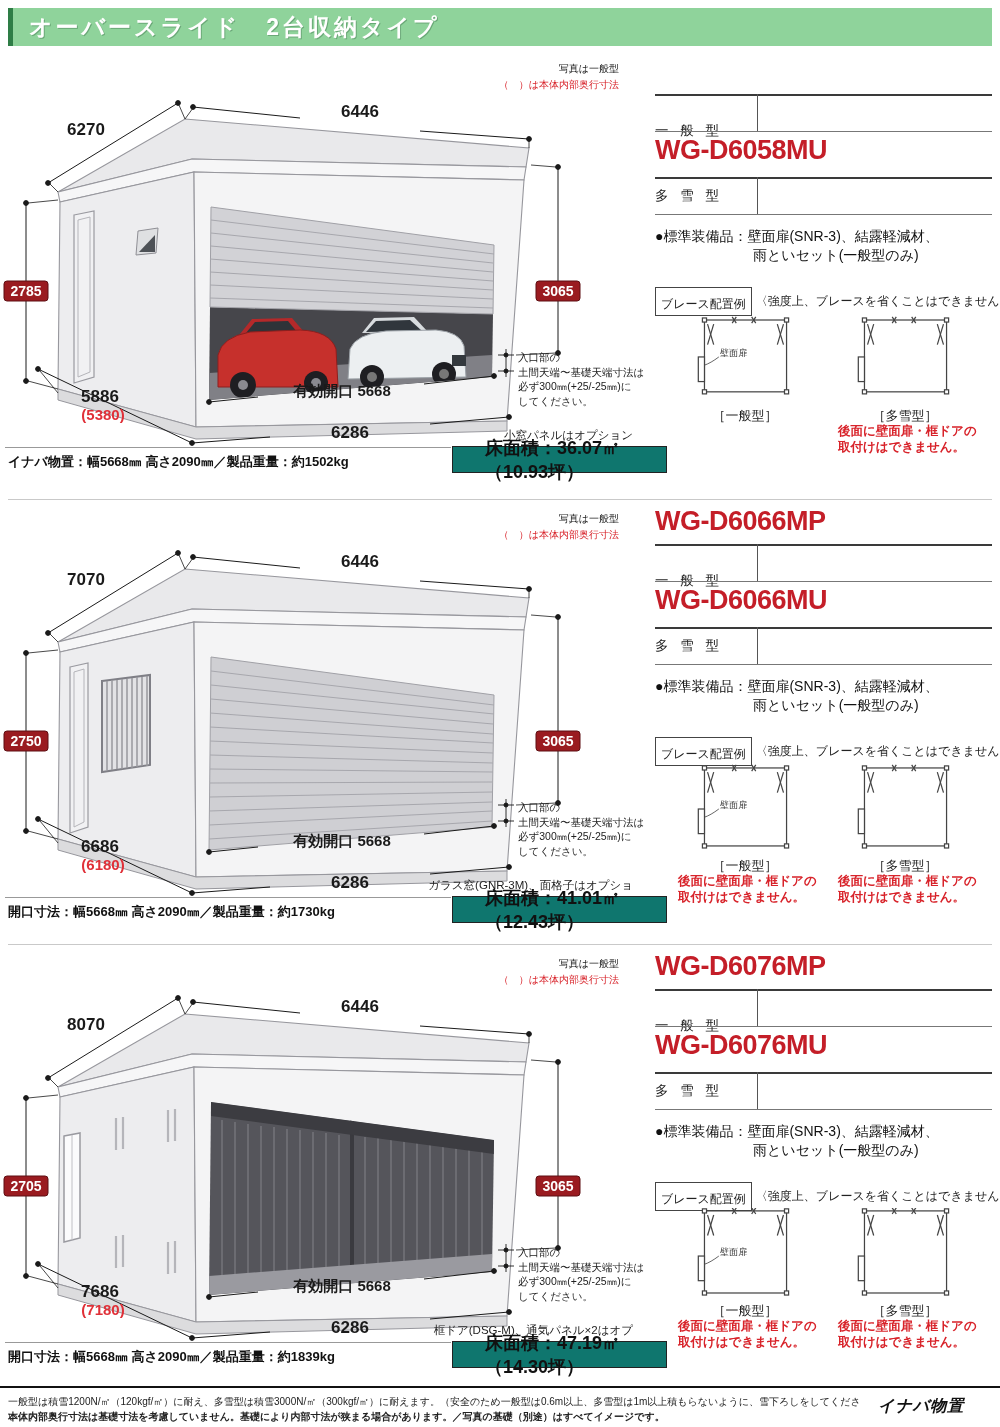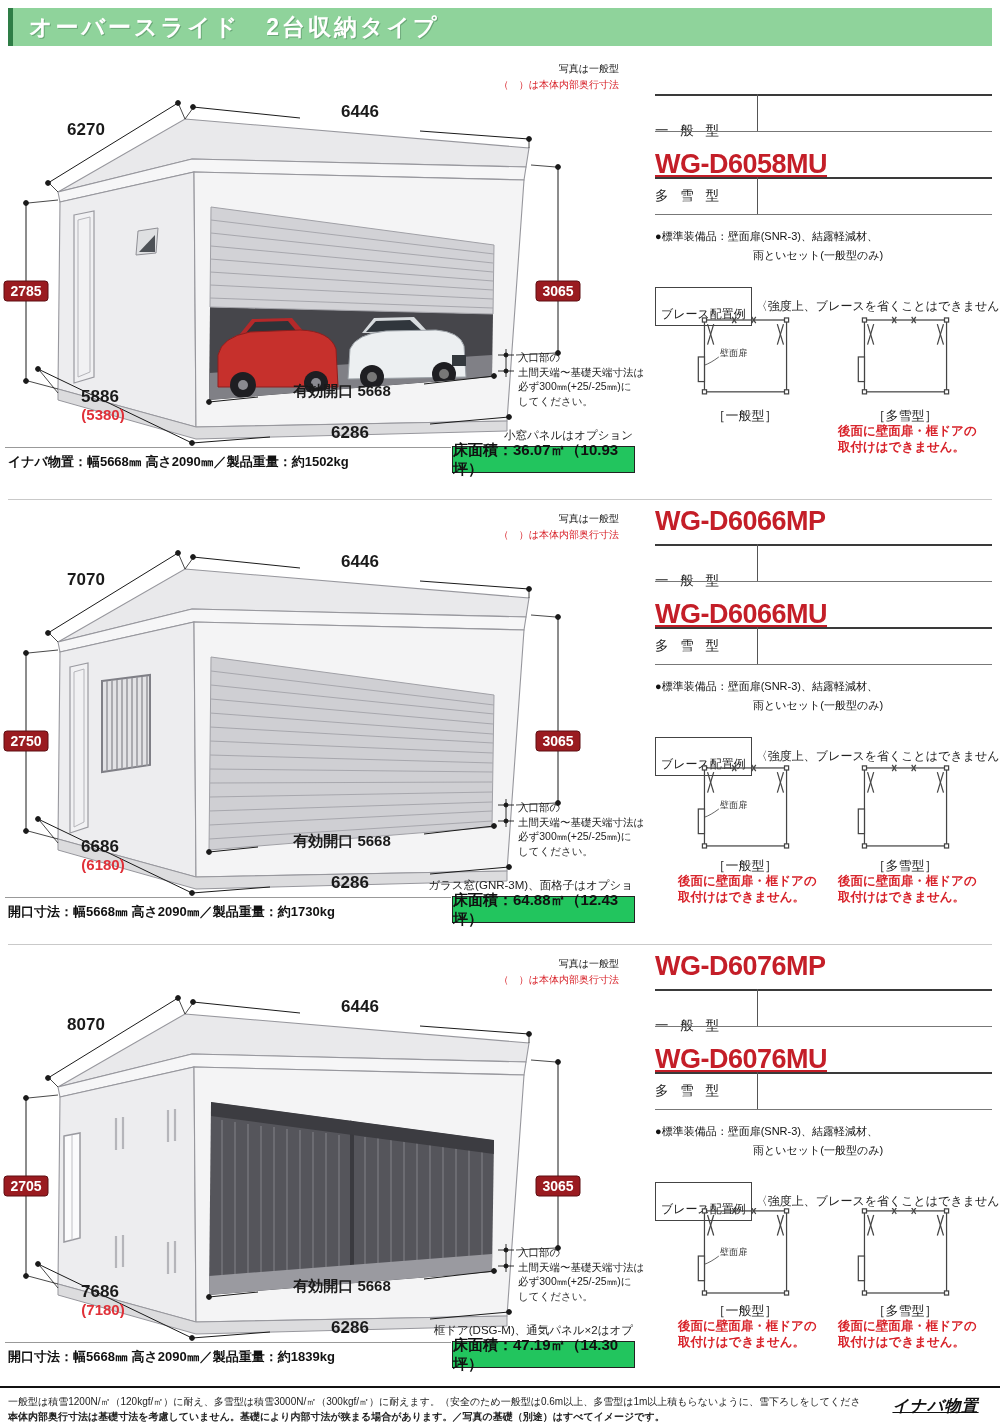--- a/index.html
+++ b/index.html
@@ -20,7 +20,7 @@
   .pn1{color:#222;} .pn2{color:#d8232a;}
   
   .model{left:655px;width:337px;font-size:27px;font-weight:bold;color:#c41e28;letter-spacing:-.5px;}
-  .m1{top:1px;} .m2{top:94px;text-decoration:underline;}
+  .m1{top:1px;} .m2{top:80px;}
   .mline{left:655px;width:337px;height:0;border-top:2px solid #3a3a3a;}
   .ml1{top:39px;} .ml2{top:122px;}
   .typ{left:655px;width:96px;font-size:13.5px;color:#222;letter-spacing:4px;}

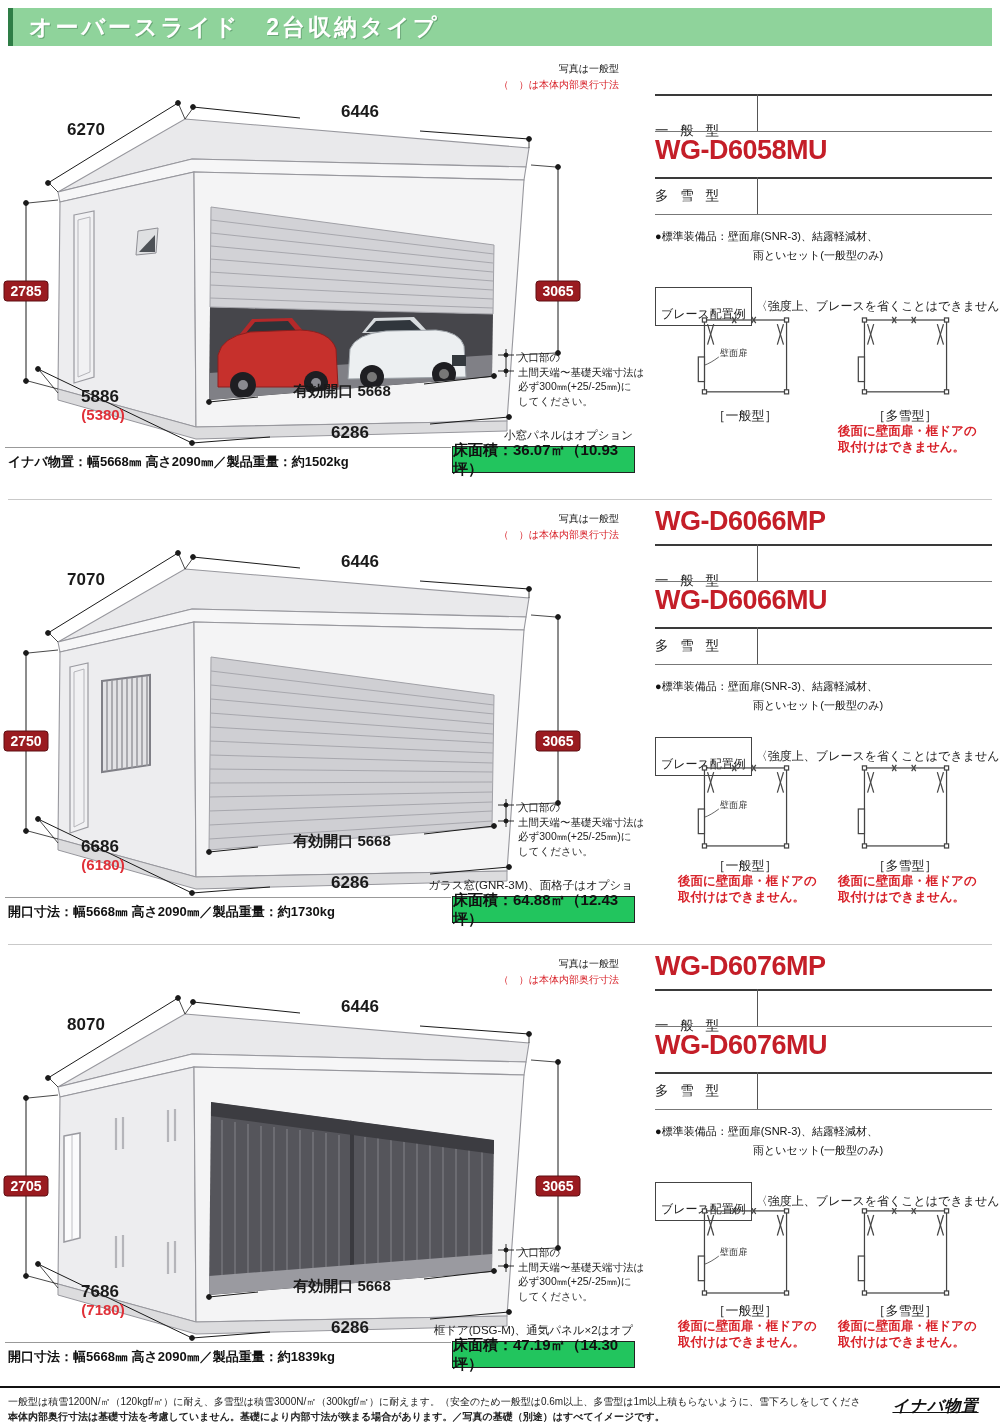--- a/index.html
+++ b/index.html
@@ -29,7 +29,7 @@
   .tl1{top:76px;} .tl2{top:159px;}
   .vline{left:757px;width:0;height:37px;border-left:1.5px solid #555;}
   .v1{top:39px;} .v2{top:122px;}
-  .equip{left:655px;width:340px;font-size:11px;line-height:19px;color:#111;}
+  .equip{left:655px;width:340px;font-size:14px;line-height:19px;color:#111;}
   .eq1{top:172px;} .eq2{top:191px;left:753px;}
   .bracerow{left:655px;top:232px;width:345px;font-size:12px;display:flex;align-items:center;}
   .bracebox{border:1px solid #444;padding:18px 5px 2px;font-size:12px;color:#222;margin-right:4px;white-space:nowrap;}

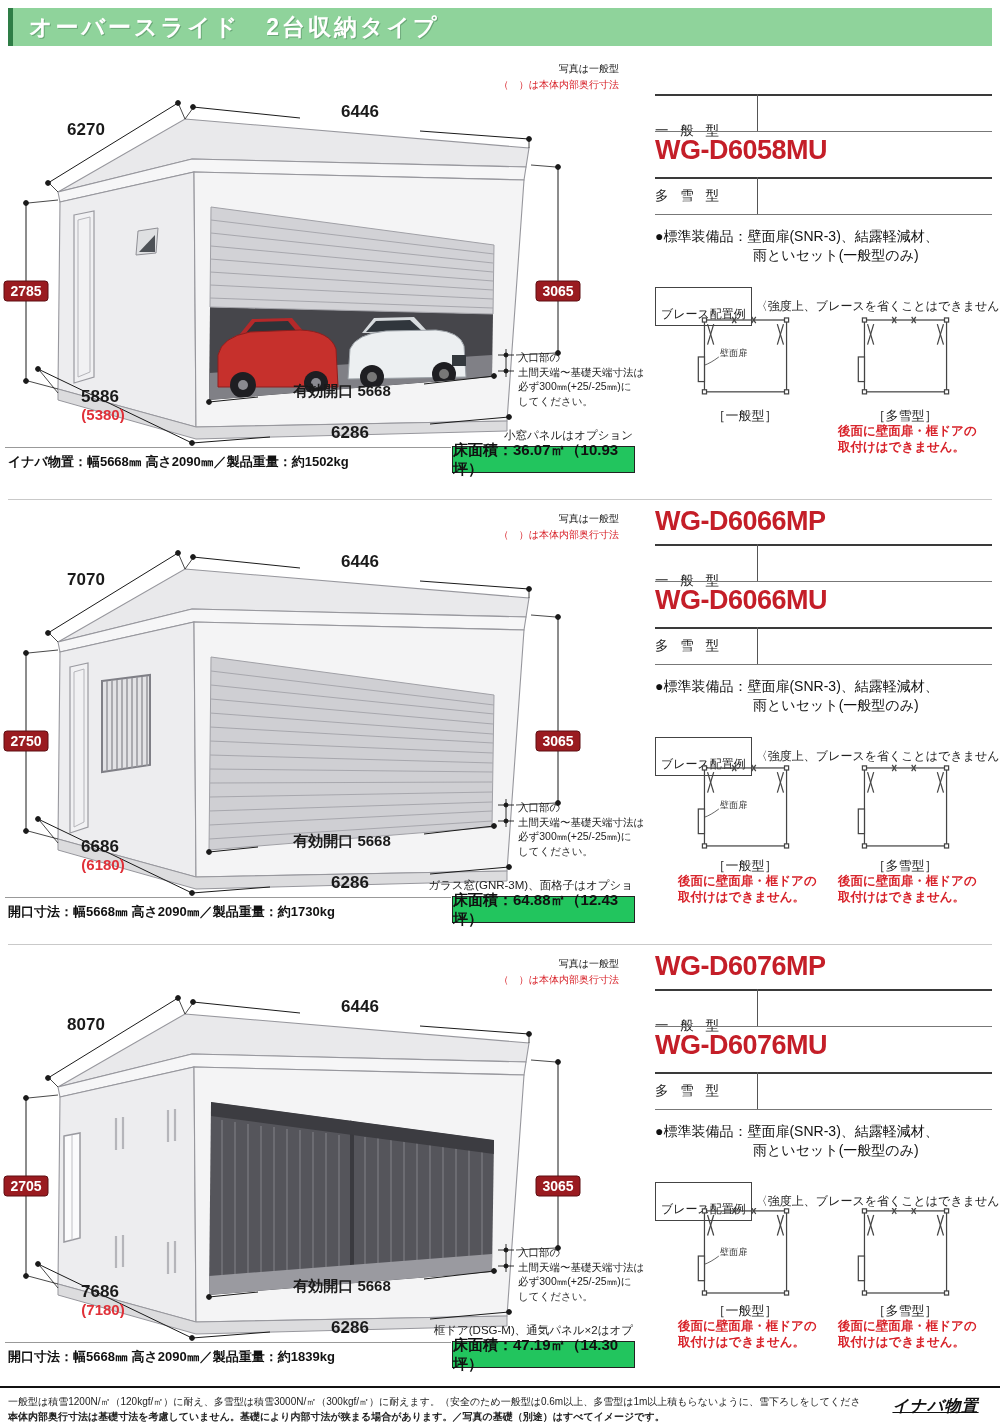--- a/index.html
+++ b/index.html
@@ -32,7 +32,7 @@
   .equip{left:655px;width:340px;font-size:14px;line-height:19px;color:#111;}
   .eq1{top:172px;} .eq2{top:191px;left:753px;}
   .bracerow{left:655px;top:232px;width:345px;font-size:12px;display:flex;align-items:center;}
-  .bracebox{border:1px solid #444;padding:18px 5px 2px;font-size:12px;color:#222;margin-right:4px;white-space:nowrap;}
+  .bracebox{border:1px solid #444;padding:8px 5px 2px;font-size:12px;color:#222;margin-right:4px;white-space:nowrap;}
   .bracenote{font-size:12px;color:#222;white-space:nowrap;}
   .bsvg{top:258px;width:118px;height:92px;}
   .bd1{left:686px;} .bd2{left:846px;}

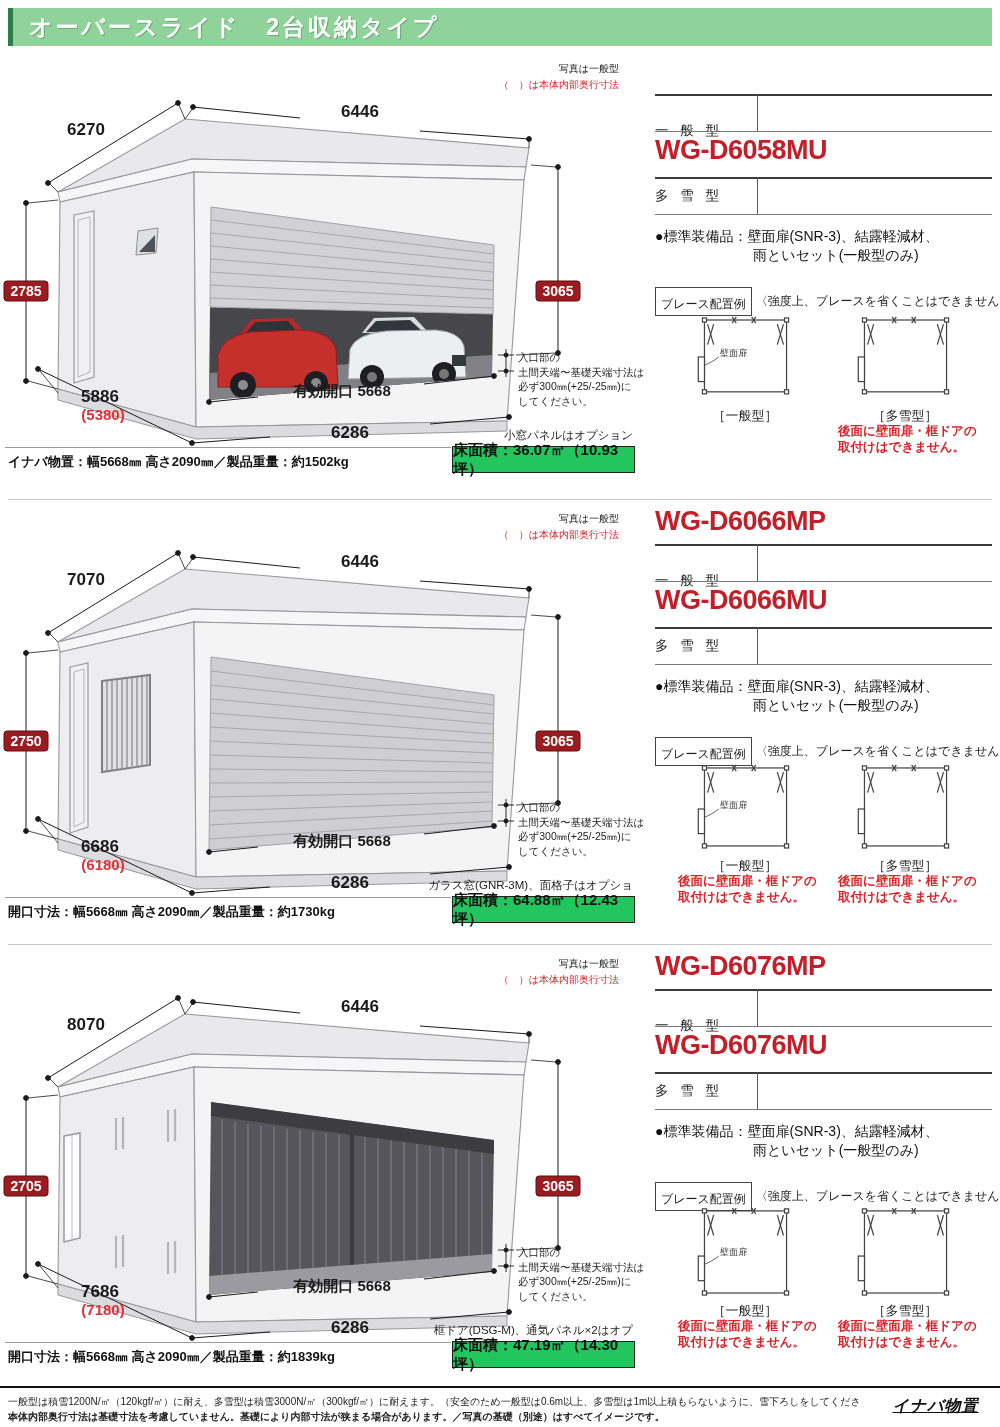--- a/index.html
+++ b/index.html
@@ -48,7 +48,7 @@
   .spec{left:8px;top:398px;font-size:13px;font-weight:bold;color:#111;}
   .floorbox{left:452px;top:391px;width:181px;height:25px;border:1.6px solid #222;
             display:flex;align-items:center;justify-content:center;
-            font-size:15px;font-weight:bold;color:#111;background:#22c55e;}
+            font-size:18px;font-weight:bold;color:#111;background:#0f766e;padding-left:32px;}
   
   .illus{left:0;top:0;width:650px;height:430px;}
   svg text{font-family:"Liberation Sans","DejaVu Sans",sans-serif;}

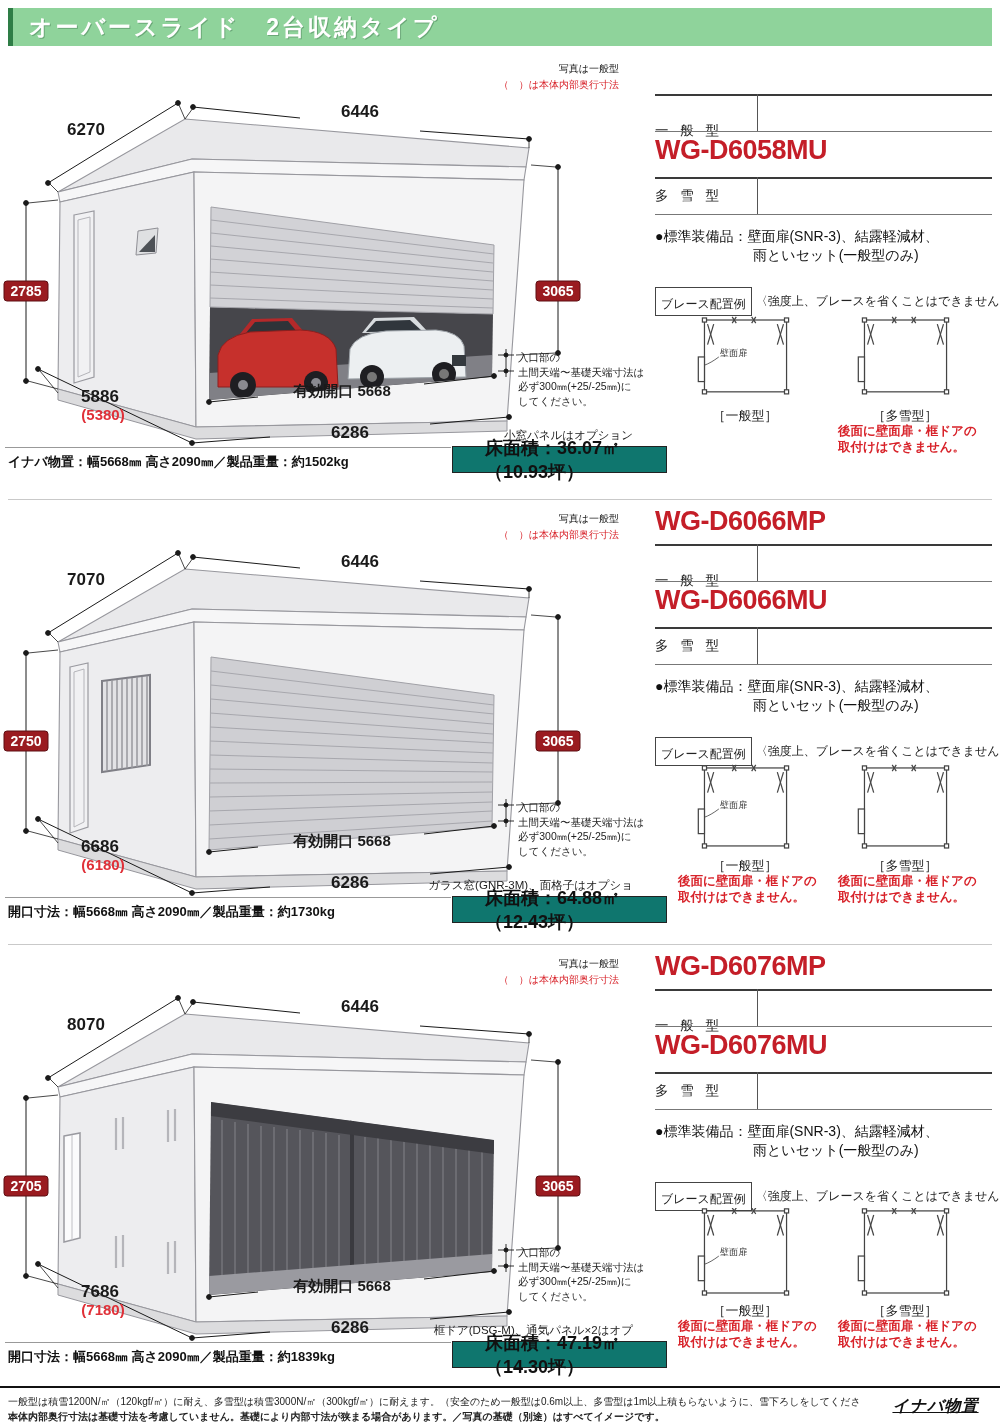--- a/index.html
+++ b/index.html
@@ -429,7 +429,7 @@
   <div class="abs optnote">ガラス窓(GNR-3M)、面格子はオプション</div>
   <div class="abs specline"></div>
   <div class="abs spec">開口寸法：幅5668㎜ 高さ2090㎜／製品重量：約1730kg</div>
-  <div class="abs floorbox">床面積：64.88㎡（12.43坪）</div>
+  <div class="abs floorbox">床面積：41.01㎡（12.43坪）</div>
 </div>
 <div class="abs divider" style="top:944px"></div>
 

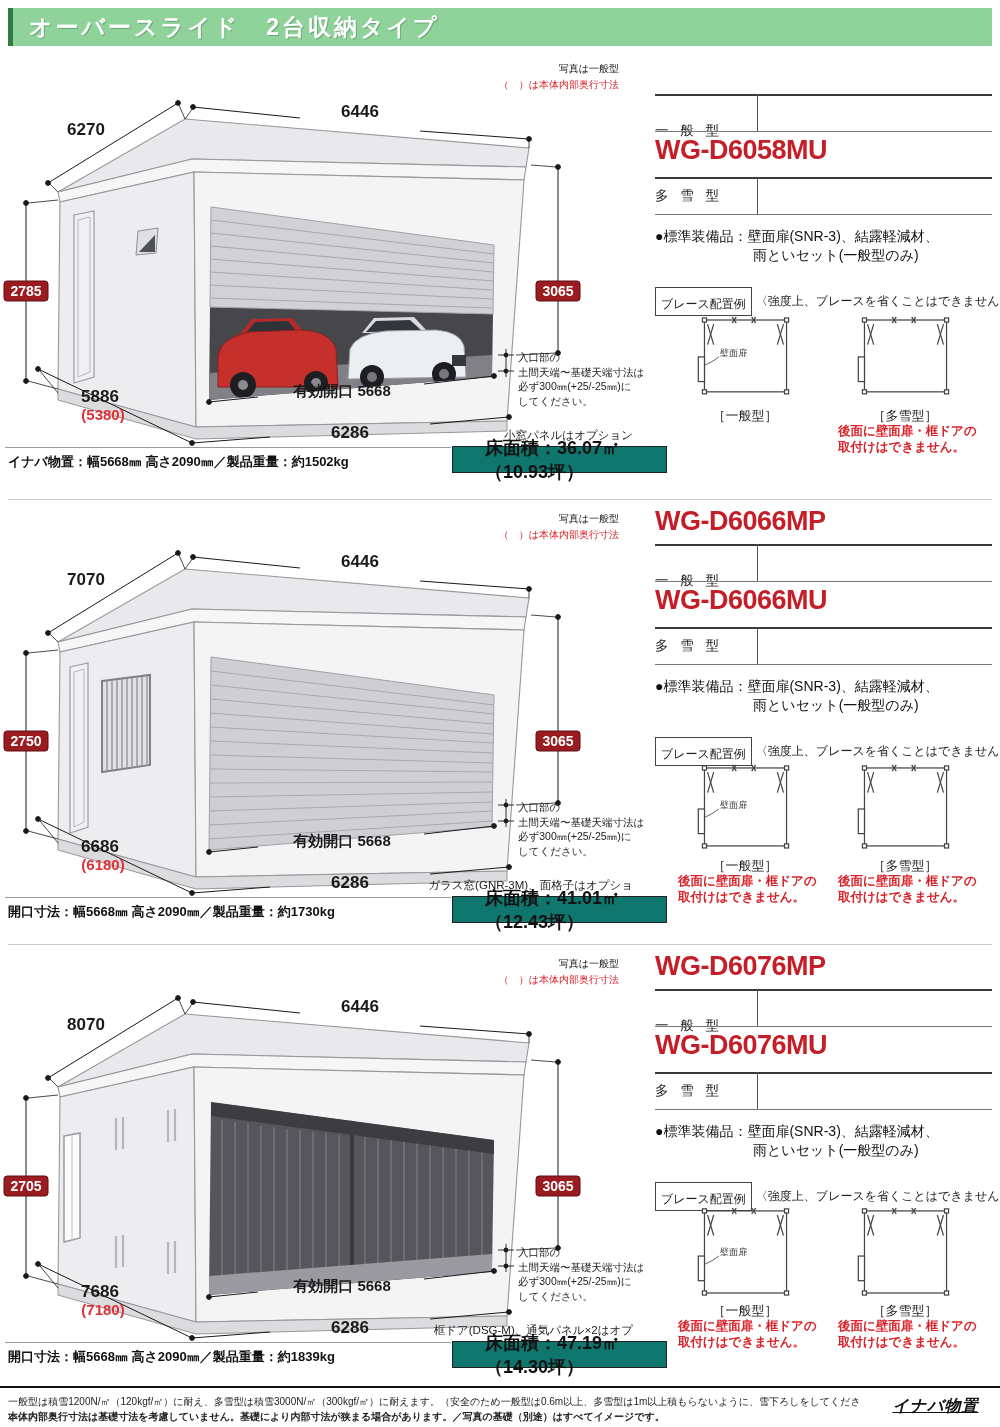--- a/index.html
+++ b/index.html
@@ -62,7 +62,7 @@
   .ftxt{left:8px;width:860px;font-size:10px;color:#222;line-height:15px;}
   .f1{top:1394px;} .f2{top:1409px;font-weight:bold;}
   .logo{left:878px;top:1396px;width:115px;font-size:16px;font-weight:900;
-        font-style:italic;color:#111;letter-spacing:1px;text-align:center;text-decoration:underline;}
+        font-style:italic;color:#111;letter-spacing:1px;text-align:left;}
 </style>
 </head>
 <body>

